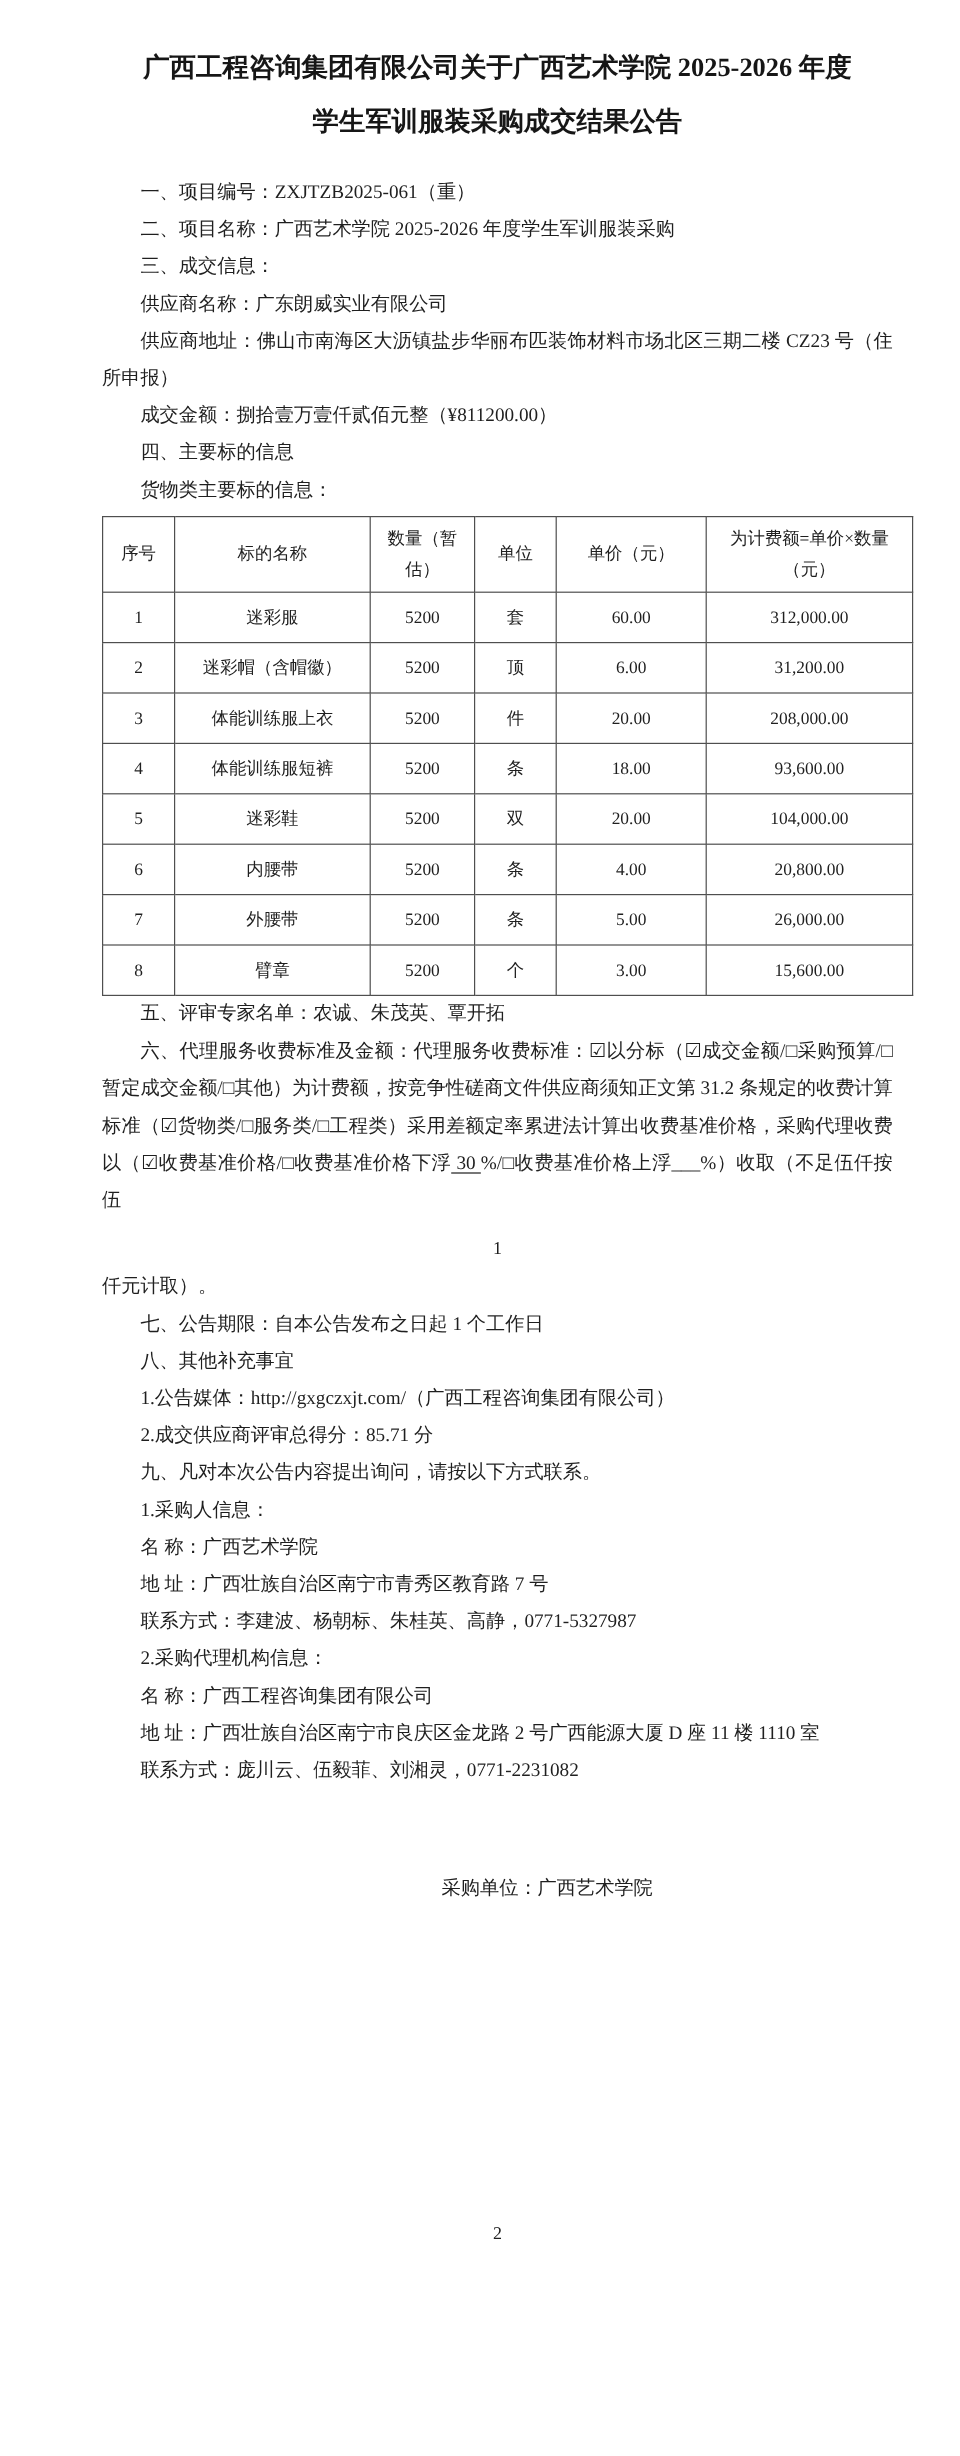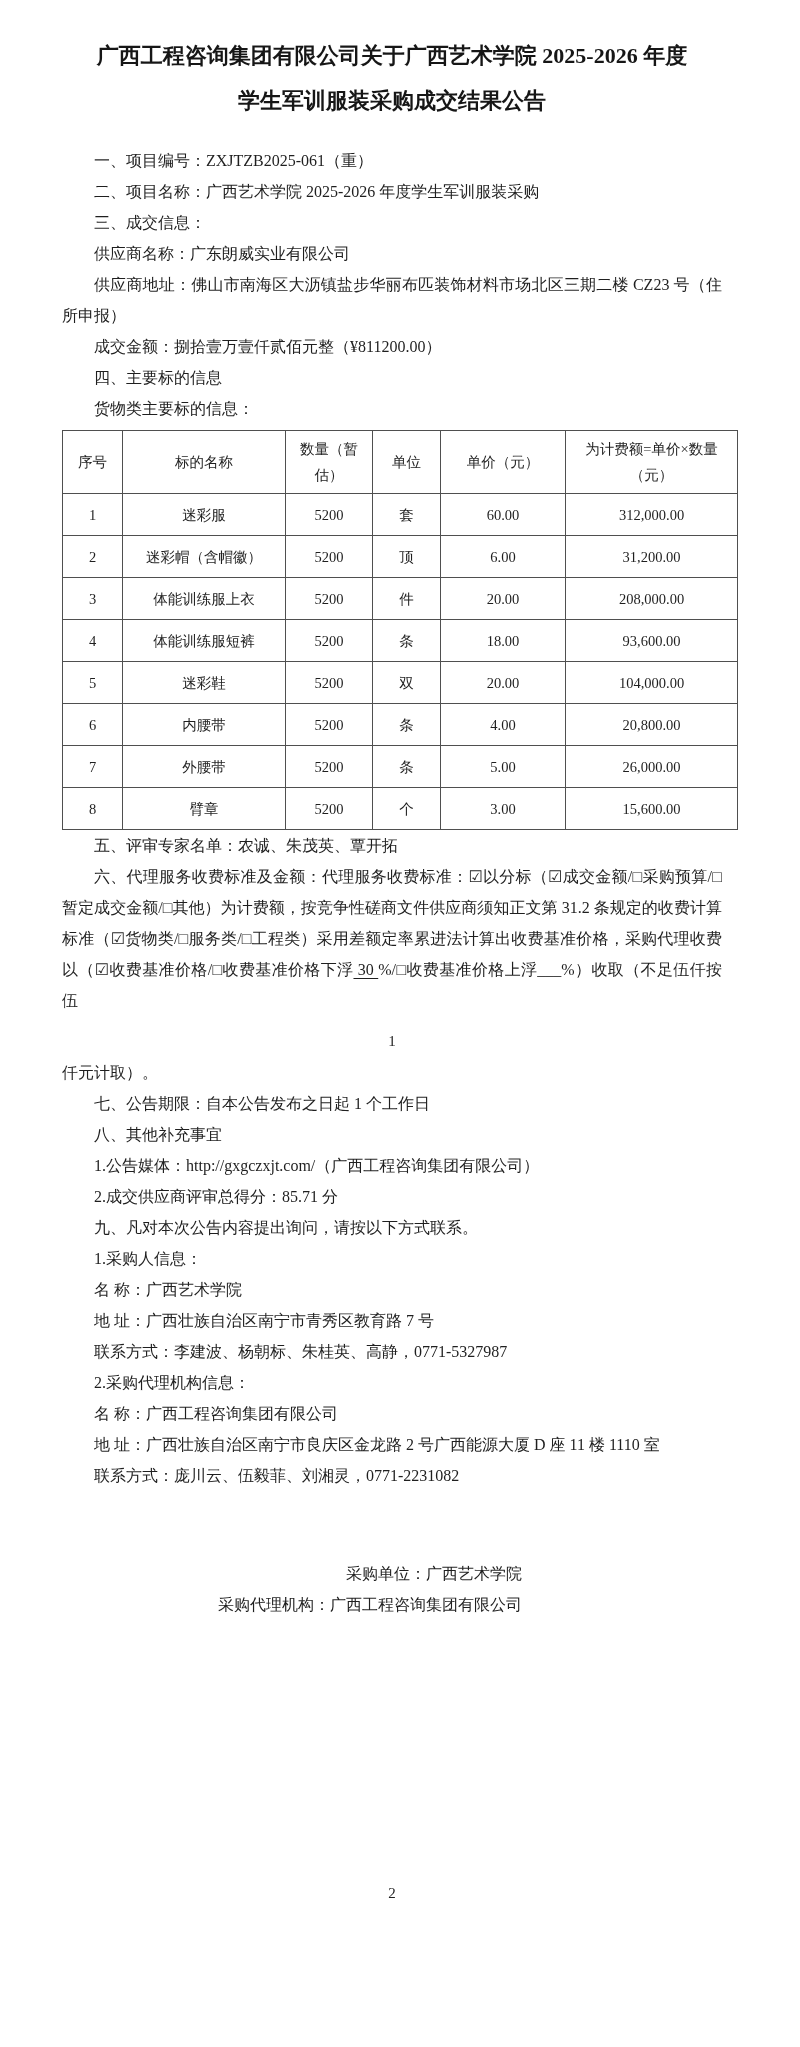--- a/index.html
+++ b/index.html
@@ -15,7 +15,8 @@
     font-size: 16px;
   }
   .page {
-    padding: 33px 78px 40px 62px;
+    padding: 33px 56px 40px 62px;
+    margin-left: 23px;
   }
   .title {
     font-size: 22px;

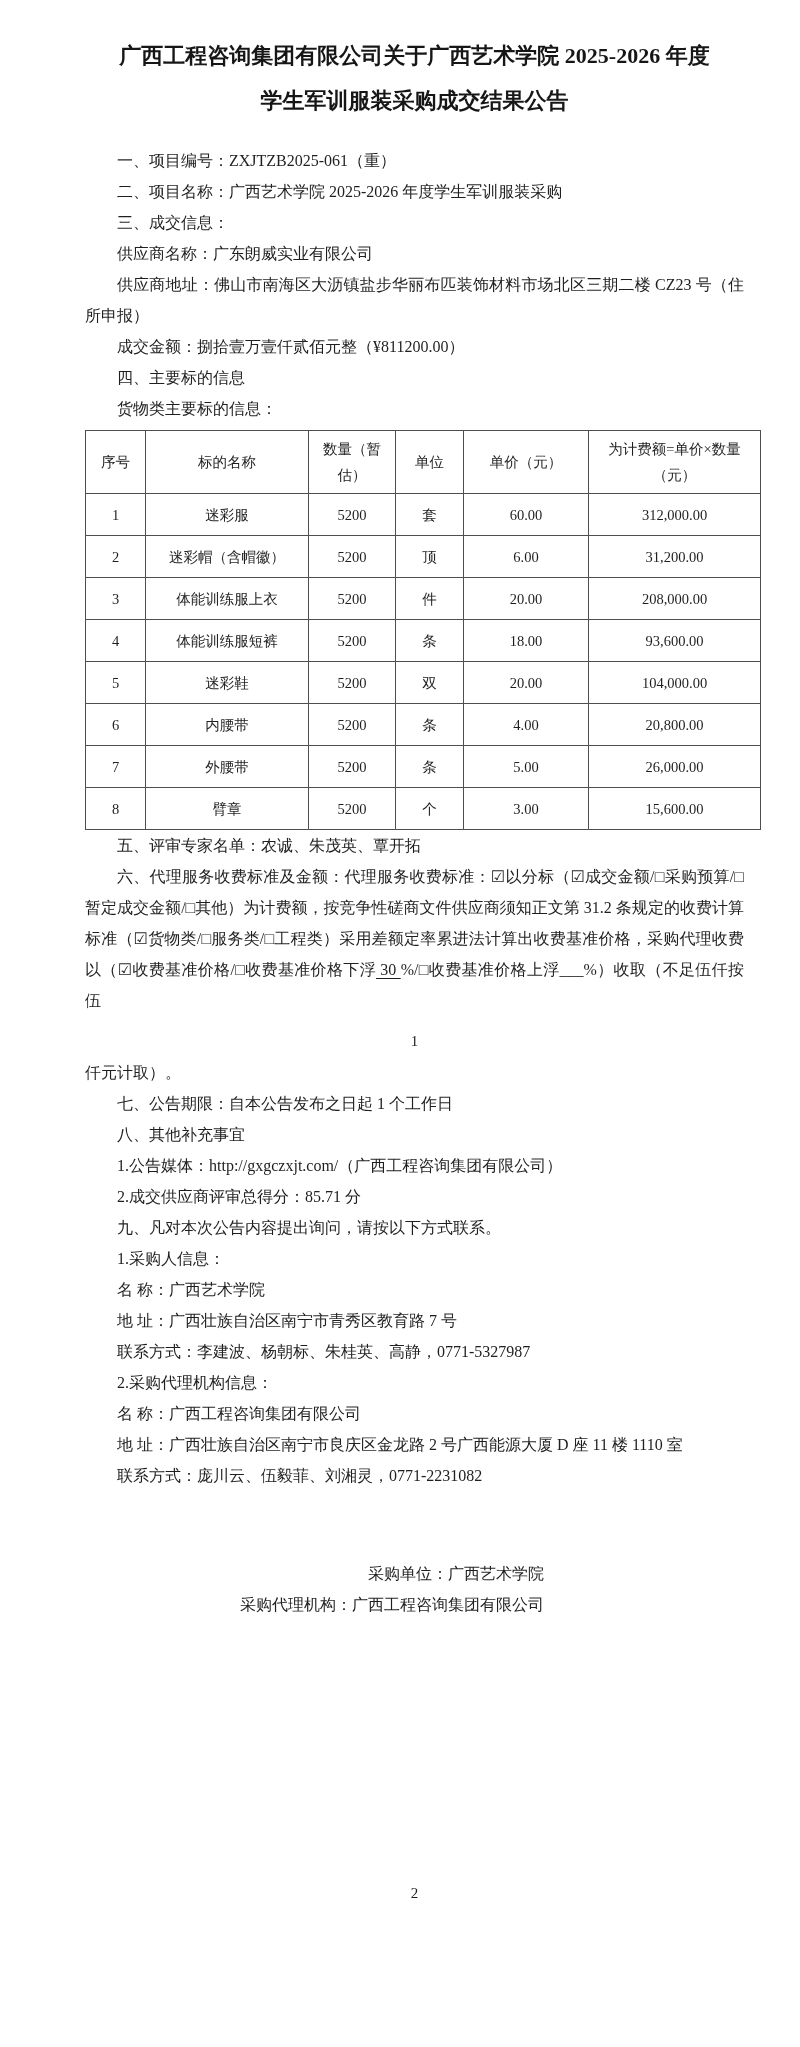--- a/index.html
+++ b/index.html
@@ -66,6 +66,7 @@
   }
   .after-table {
     margin-top: 2px;
+    font-family: Liberation Mono, monospace;
   }
   .page-num {
     text-align: center;

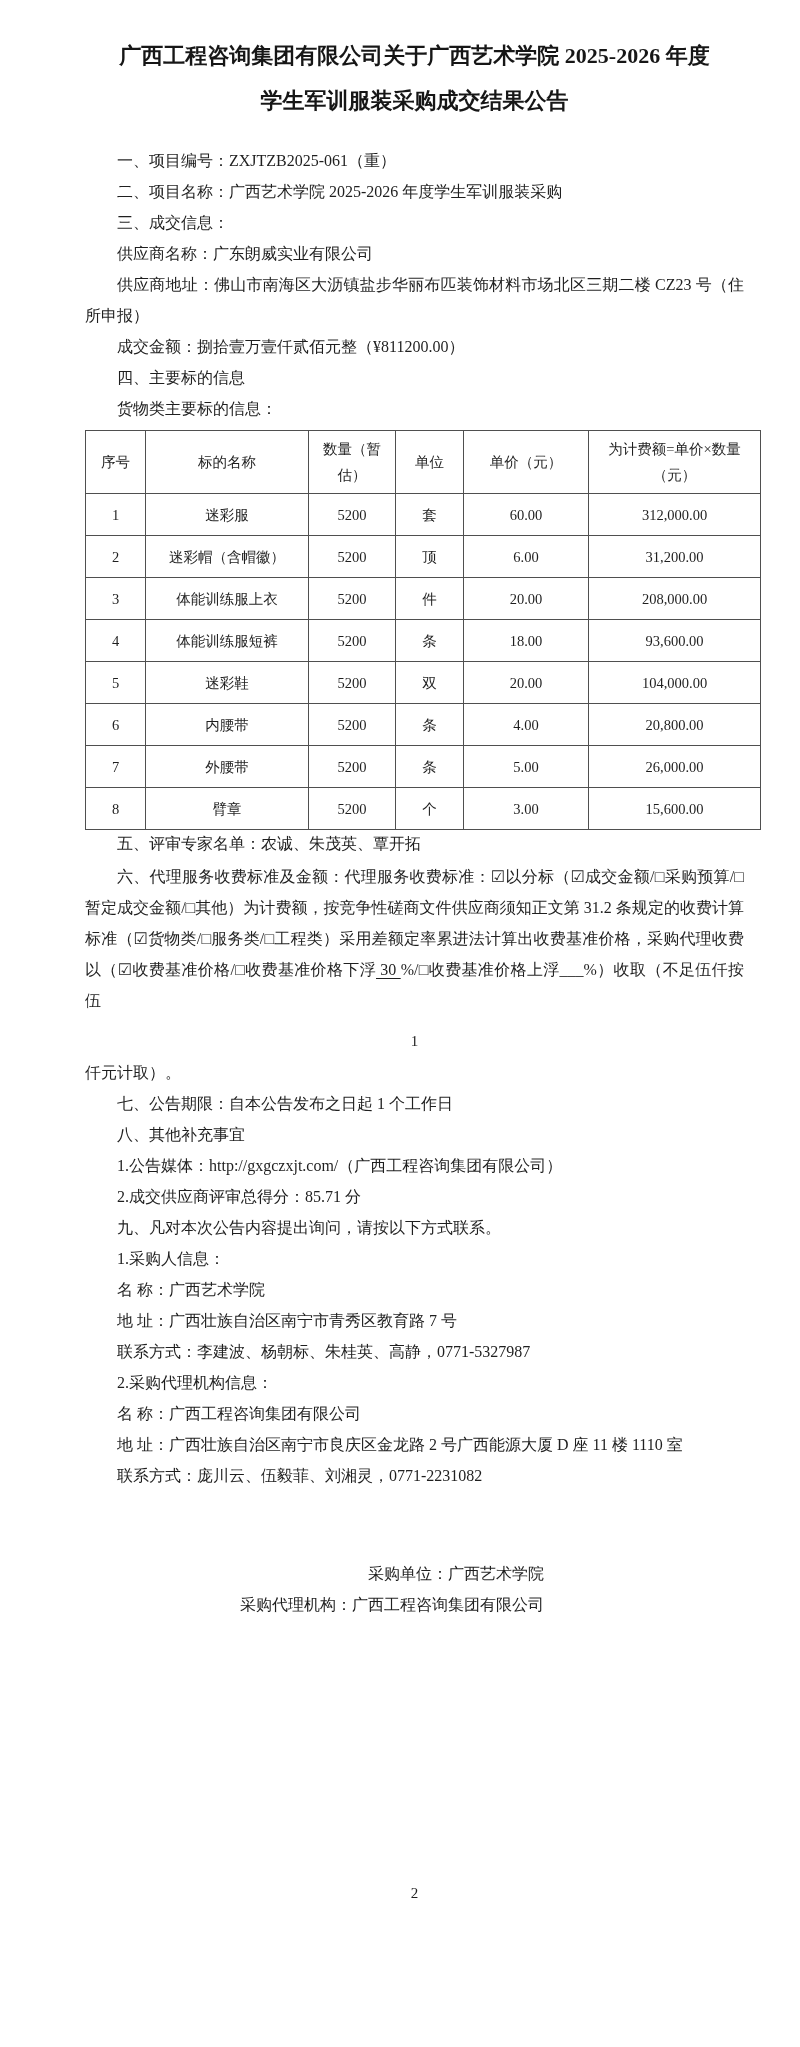--- a/index.html
+++ b/index.html
@@ -222,7 +222,6 @@
 
   <div class="sig-block">
     <p>采购单位：广西艺术学院</p>
-    <p>采购代理机构：广西工程咨询集团有限公司</p>
   </div>
 
   <p class="page-num page-num-2">2</p>

